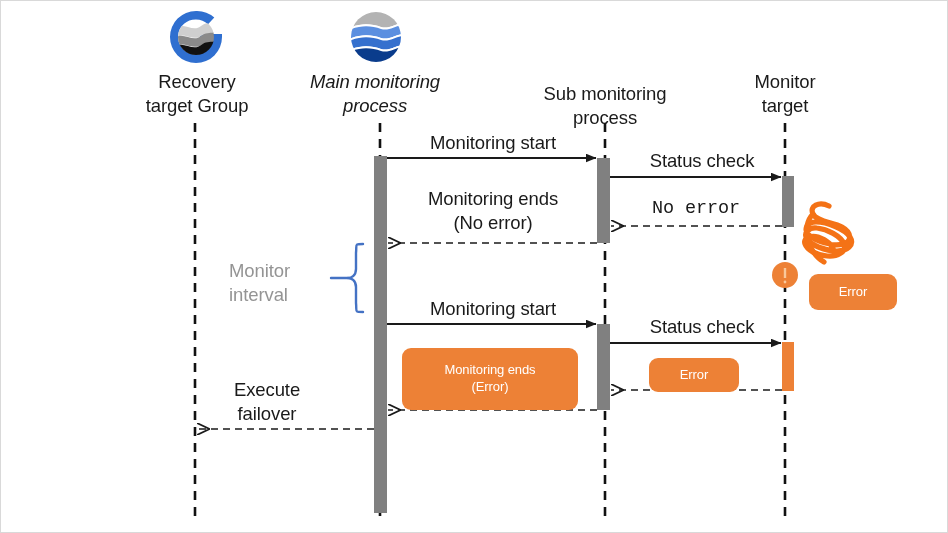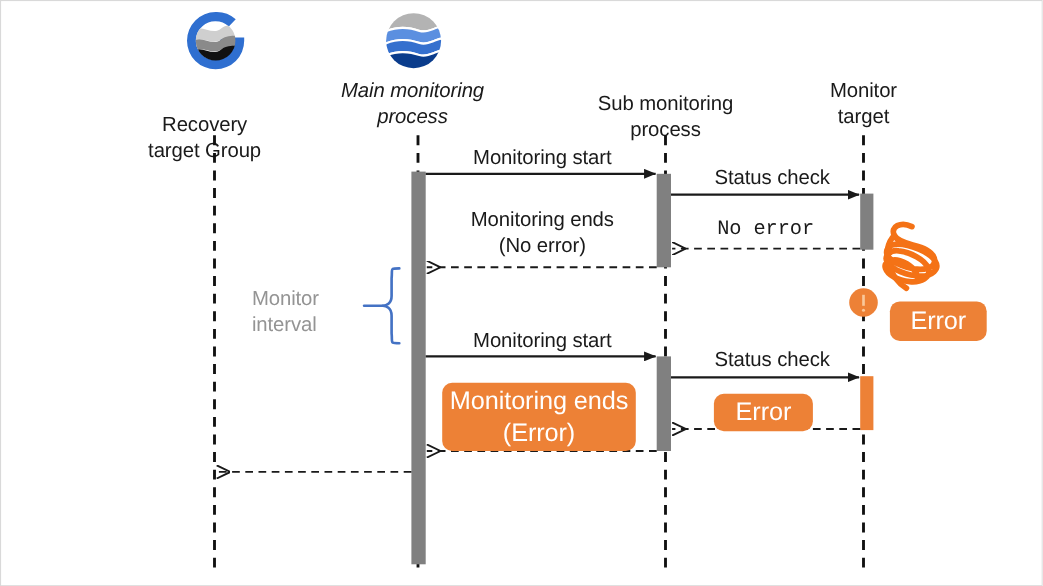--- a/index.html
+++ b/index.html
@@ -115,7 +115,7 @@
     </svg>
   </div>
 
-  <div class="ll-title" style="left:105px; top:69px; width:160px;margin-top:31px;">Recovery
+  <div class="ll-title" style="left:116px; top:69px; width:160px;">Recovery
 target Group</div>
 
   <div class="ll-title" style="left:284px; top:69px; width:180px;font-style:italic;">Main monitoring

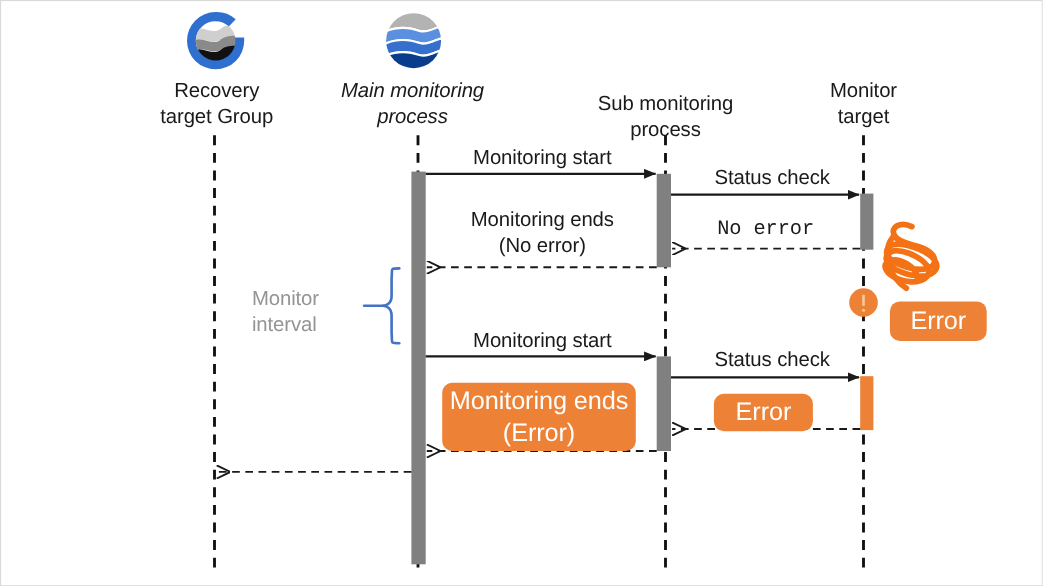--- a/index.html
+++ b/index.html
@@ -58,7 +58,7 @@
     background: #ED8136;
     border-radius: 9px;
     color: #ffffff;
-    font-size: 23px;
+    font-size: 13px;
     line-height: 1.28;
     display: flex;
     align-items: center;

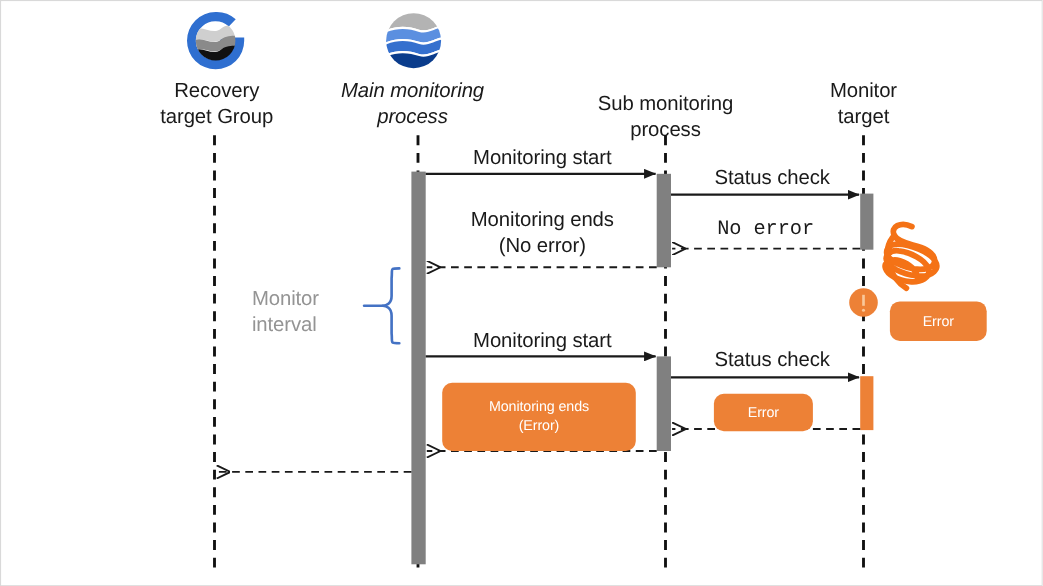--- a/index.html
+++ b/index.html
@@ -198,6 +198,8 @@
 
   <div class="msg-label" style="left:618px; top:314px; width:166px;">Status check</div>
 
+  <div class="msg-label" style="left:188px; top:377px; width:156px;">Execute
+failover</div>
 
   <div class="msg-label gray" style="left:228px; top:258px; width:104px; text-align:left;">Monitor
 interval</div>

